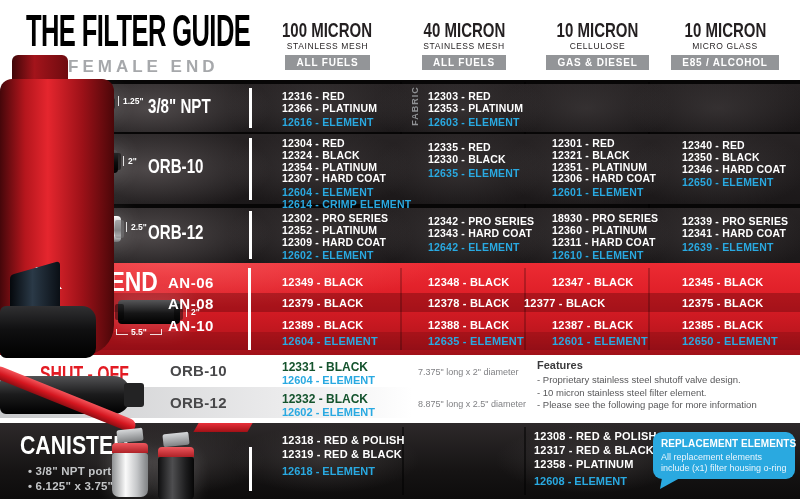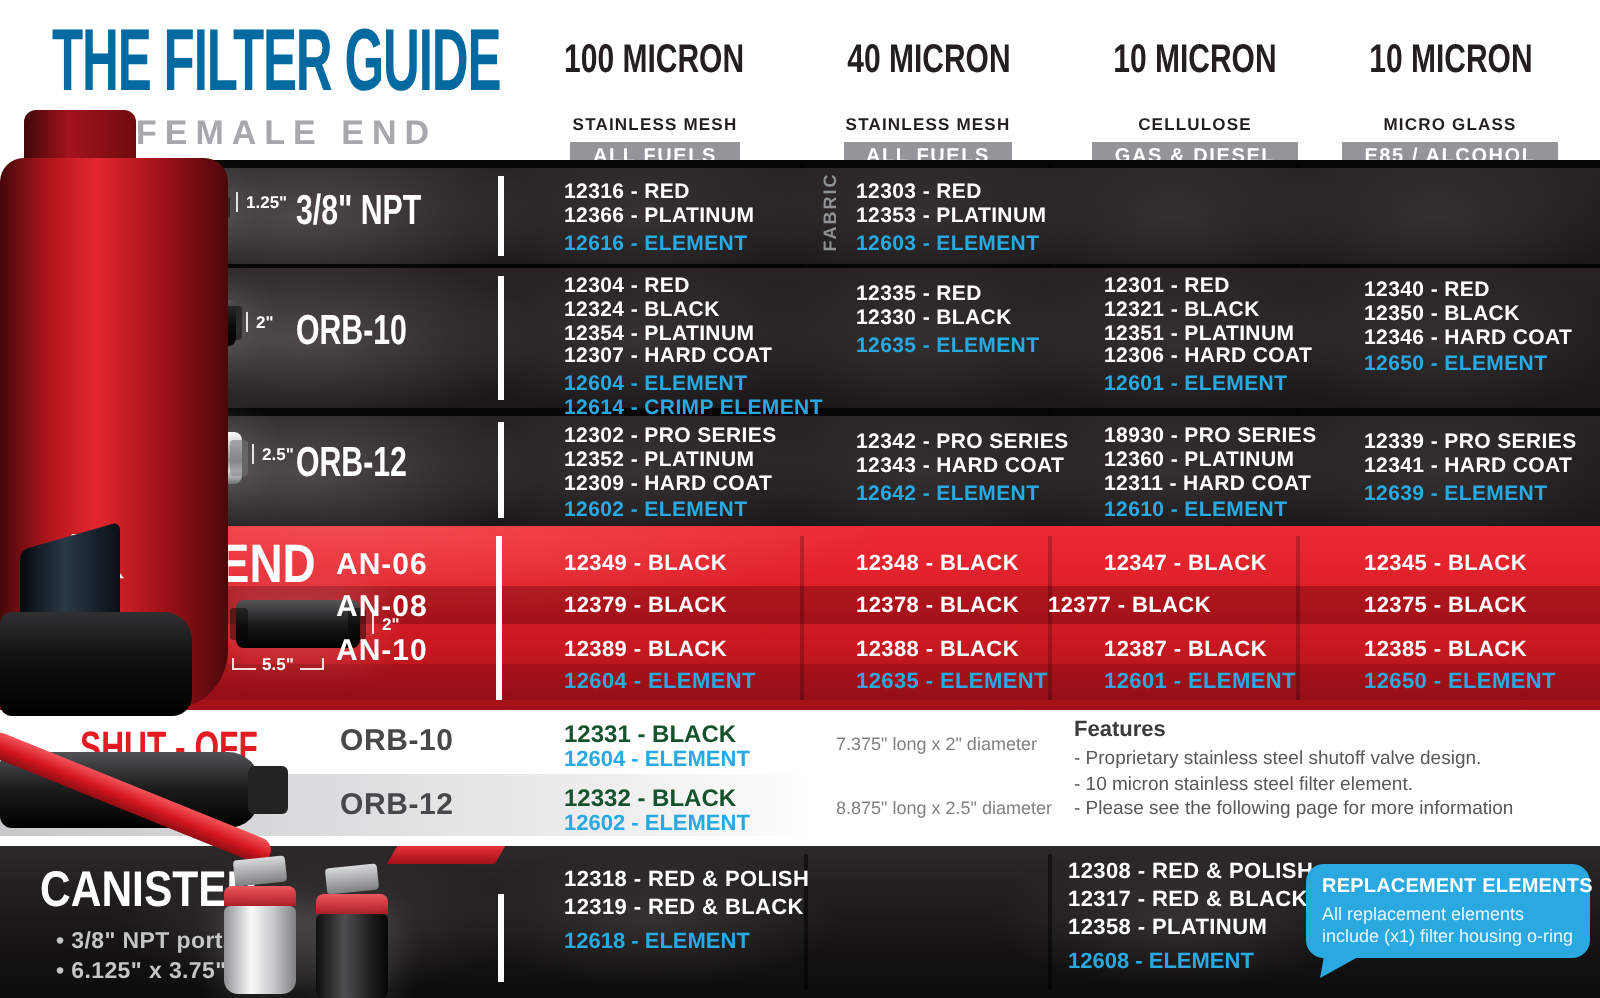--- a/index.html
+++ b/index.html
@@ -6,7 +6,7 @@
   .page{position:relative;width:800px;height:499px;background:#ffffff;overflow:hidden;
         font-family:"Liberation Sans",sans-serif;-webkit-font-smoothing:antialiased;}
   
-  .title{position:absolute;left:26px;top:6px;white-space:nowrap;color:#0369a1;
+  .title{position:absolute;left:26px;top:6px;white-space:nowrap;color:#000000;
          font-size:44px;font-weight:900;letter-spacing:-1px;}
   .sxl{display:inline-block;transform:scaleX(.58);transform-origin:0 50%;}
   .subtitle{position:absolute;left:68px;top:57px;font-size:17px;font-weight:bold;

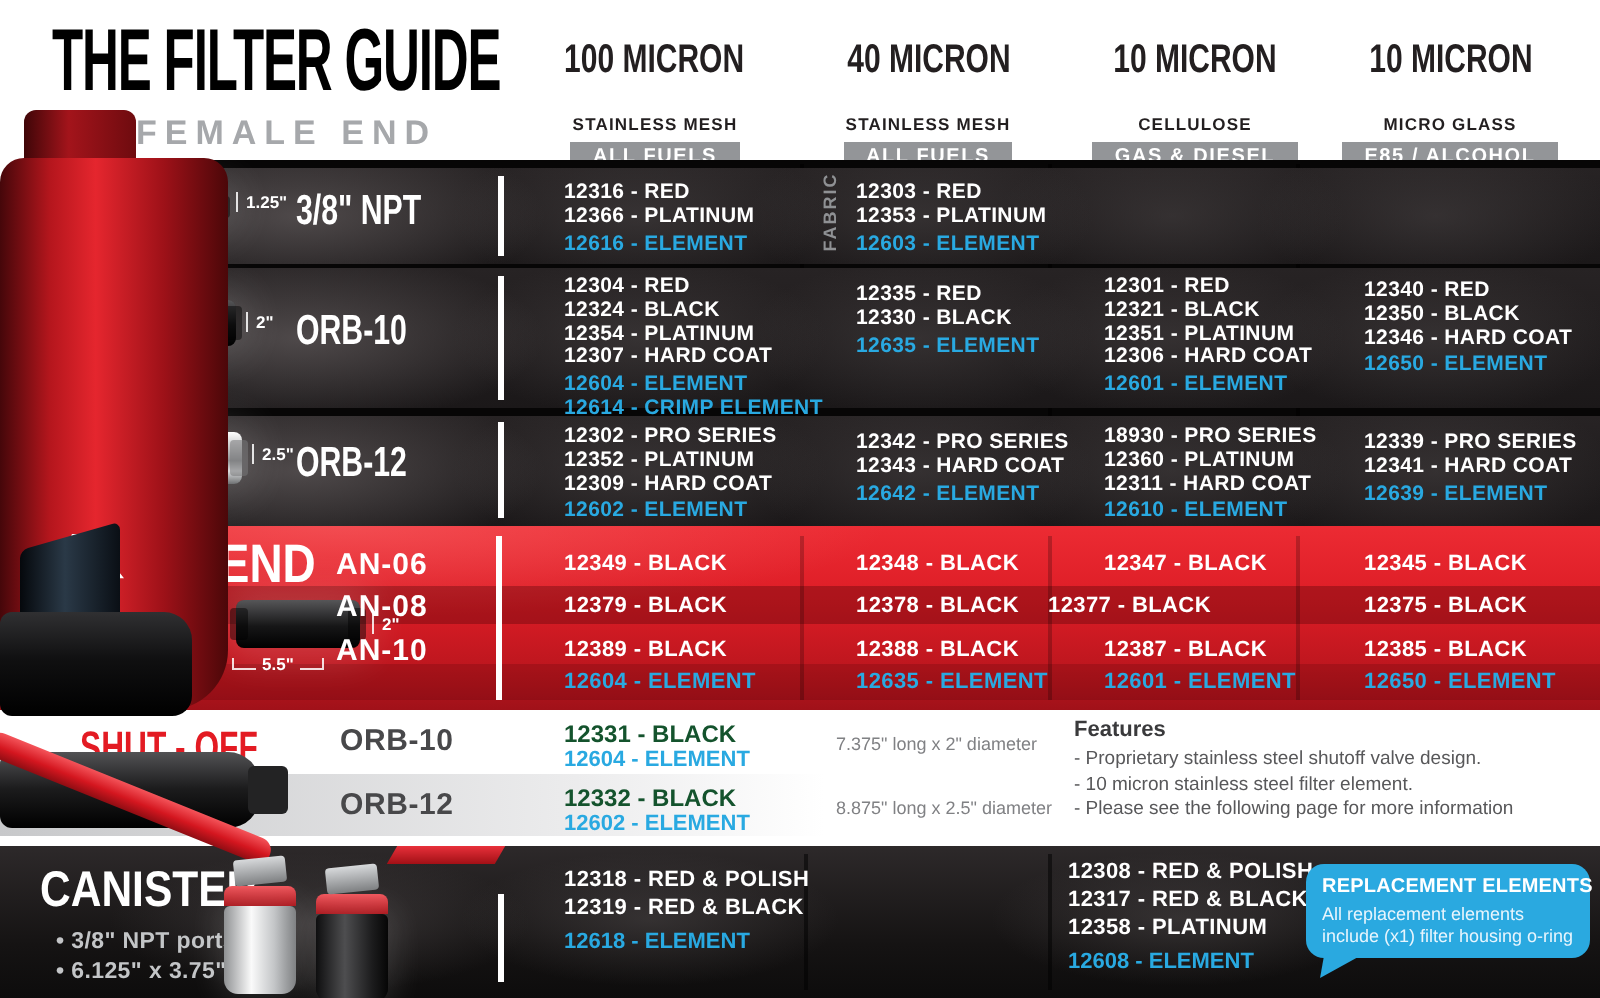--- a/index.html
+++ b/index.html
@@ -15,7 +15,7 @@
   .ch1{left:255px;width:145px}.ch2{left:398px;width:132px}.ch3{left:530px;width:135px}.ch4{left:655px;width:140px}
   .micron{font-size:20px;font-weight:900;white-space:nowrap;line-height:20px;}
   .sxc{display:inline-block;transform:scaleX(.75);transform-origin:50% 50%;}
-  .media{font-size:8.5px;font-weight:bold;letter-spacing:.6px;margin-top:17px;}
+  .media{font-size:8.5px;font-weight:normal;letter-spacing:.6px;margin-top:1px;}
   .badge{display:inline-block;margin-top:4px;background:#939598;color:#fff;font-size:10px;
          font-weight:bold;letter-spacing:.8px;padding:2px 11px;}
   

